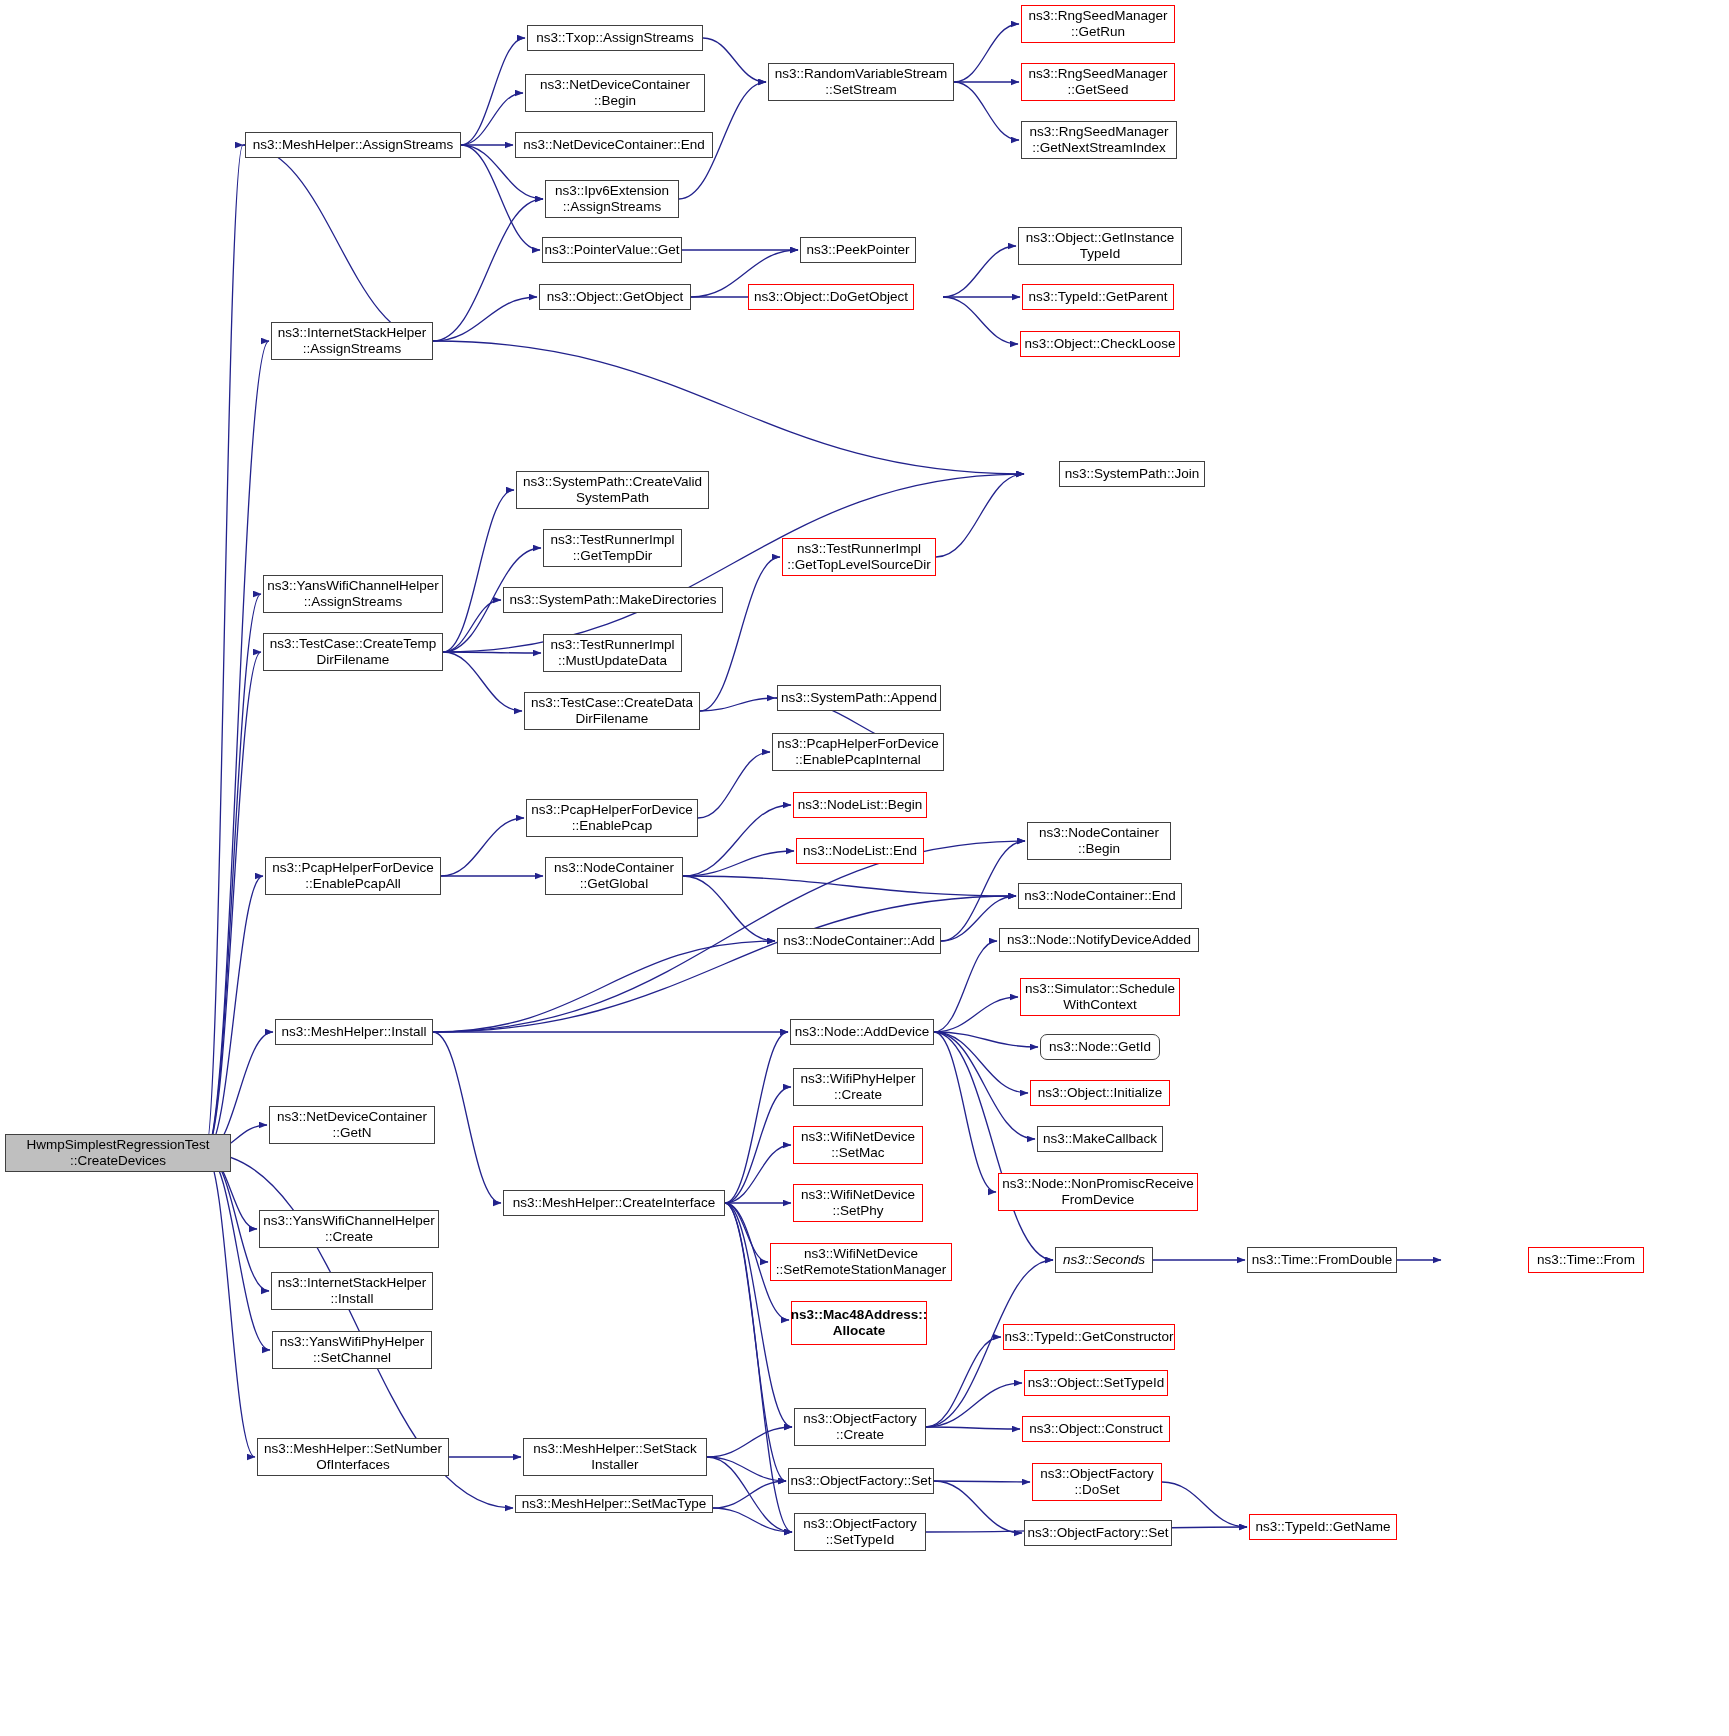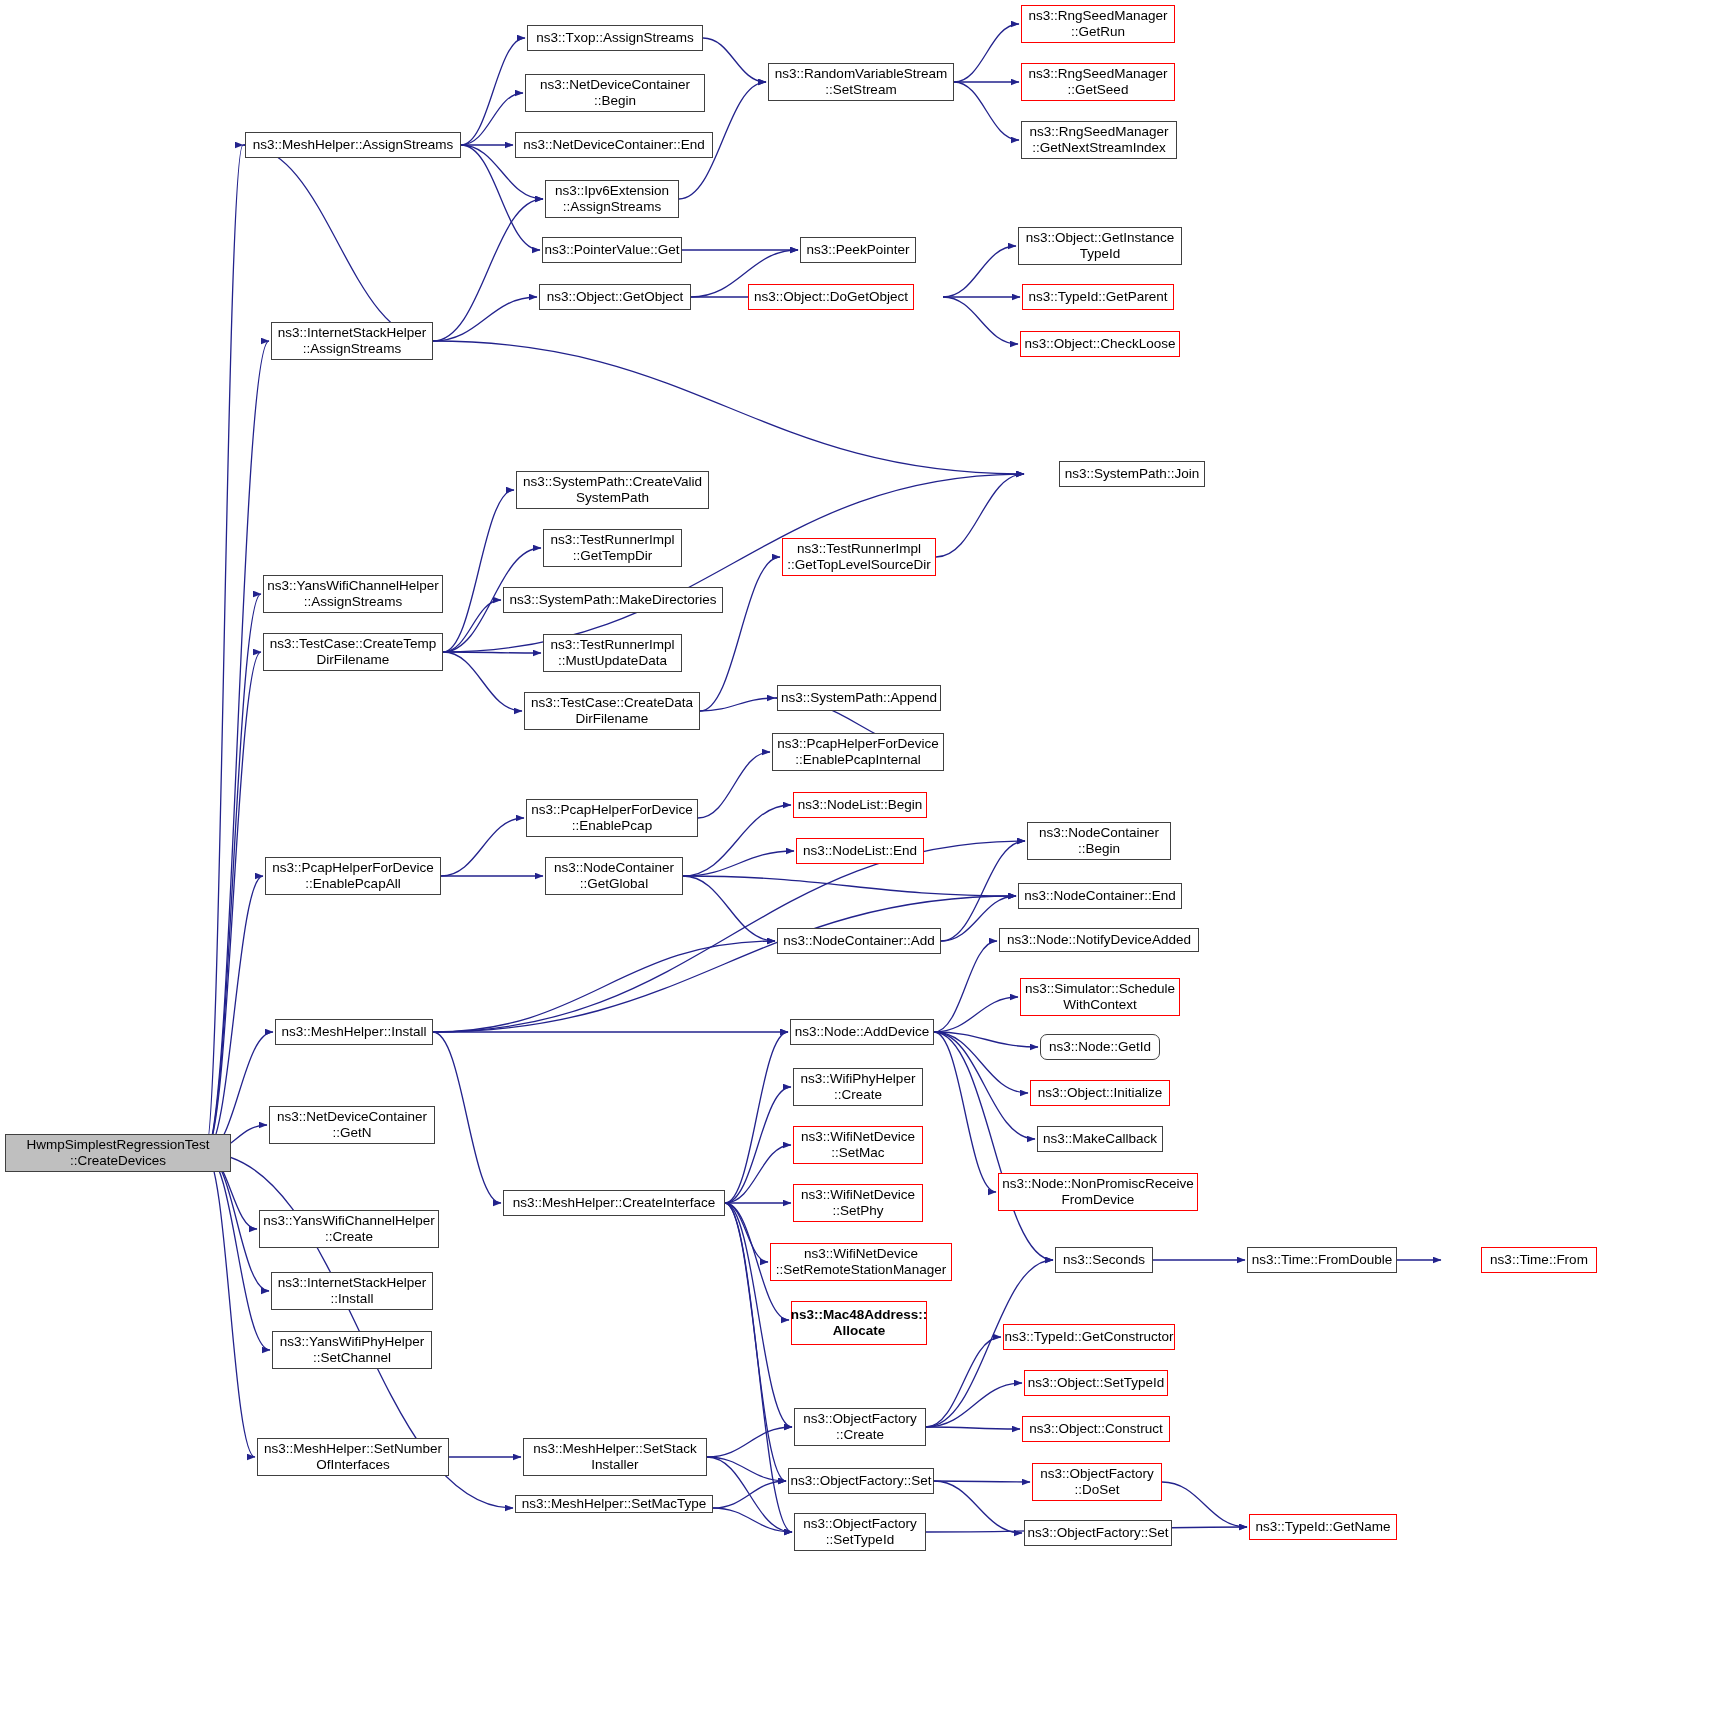--- a/index.html
+++ b/index.html
@@ -226,7 +226,7 @@
 ::Install</div>
       <div class="node" style="left: 272px; top: 1331px; width: 160px; height: 38px;">ns3::YansWifiPhyHelper
 ::SetChannel</div>
-      <div class="node" style="left: 1055px; top: 1247px; width: 98px; height: 26px;">ns3::Seconds</div>
+      <div class="node" style="left: 1055px; top: 1247px; width: 98px; height: 26px; font-style: italic;">ns3::Seconds</div>
       <div class="node" style="left: 1247px; top: 1247px; width: 150px; height: 26px;">ns3::Time::FromDouble</div>
       <div class="node red" style="left: 1481px; top: 1247px; width: 116px; height: 26px;">ns3::Time::From</div>
       <div class="node red" style="left: 1003px; top: 1324px; width: 172px; height: 26px;">ns3::TypeId::GetConstructor</div>

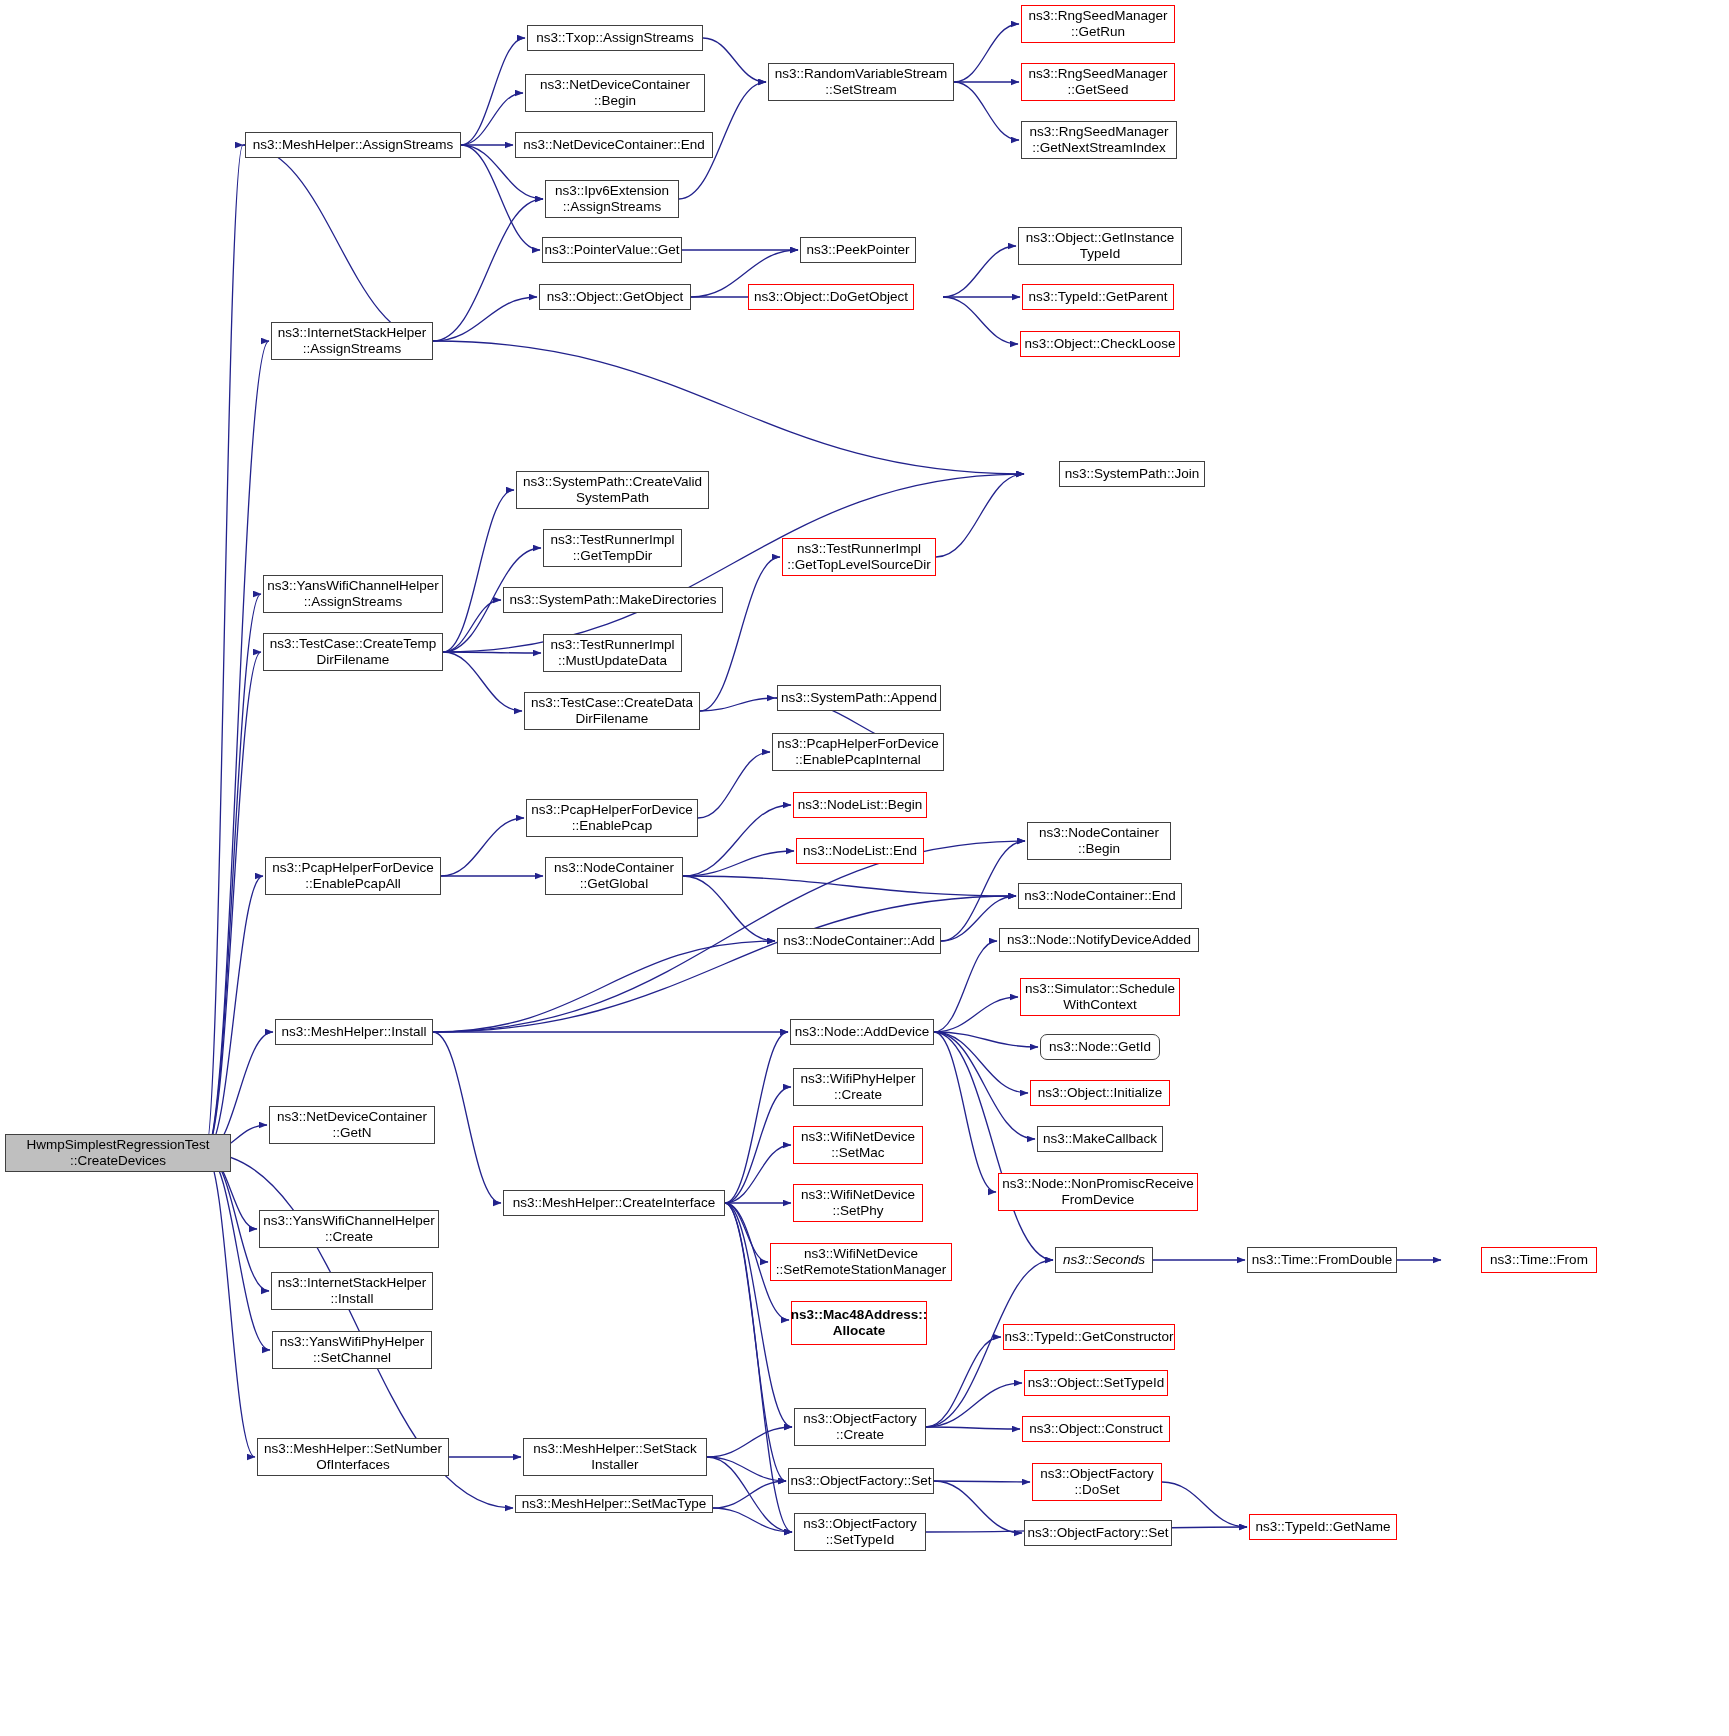--- a/index.html
+++ b/index.html
@@ -228,7 +228,7 @@
 ::SetChannel</div>
       <div class="node" style="left: 1055px; top: 1247px; width: 98px; height: 26px; font-style: italic;">ns3::Seconds</div>
       <div class="node" style="left: 1247px; top: 1247px; width: 150px; height: 26px;">ns3::Time::FromDouble</div>
-      <div class="node red" style="left: 1481px; top: 1247px; width: 116px; height: 26px;">ns3::Time::From</div>
+      <div class="node red" style="left: 1528px; top: 1247px; width: 116px; height: 26px;">ns3::Time::From</div>
       <div class="node red" style="left: 1003px; top: 1324px; width: 172px; height: 26px;">ns3::TypeId::GetConstructor</div>
       <div class="node red" style="left: 1024px; top: 1370px; width: 144px; height: 26px;">ns3::Object::SetTypeId</div>
       <div class="node red" style="left: 1022px; top: 1416px; width: 148px; height: 26px;">ns3::Object::Construct</div>

